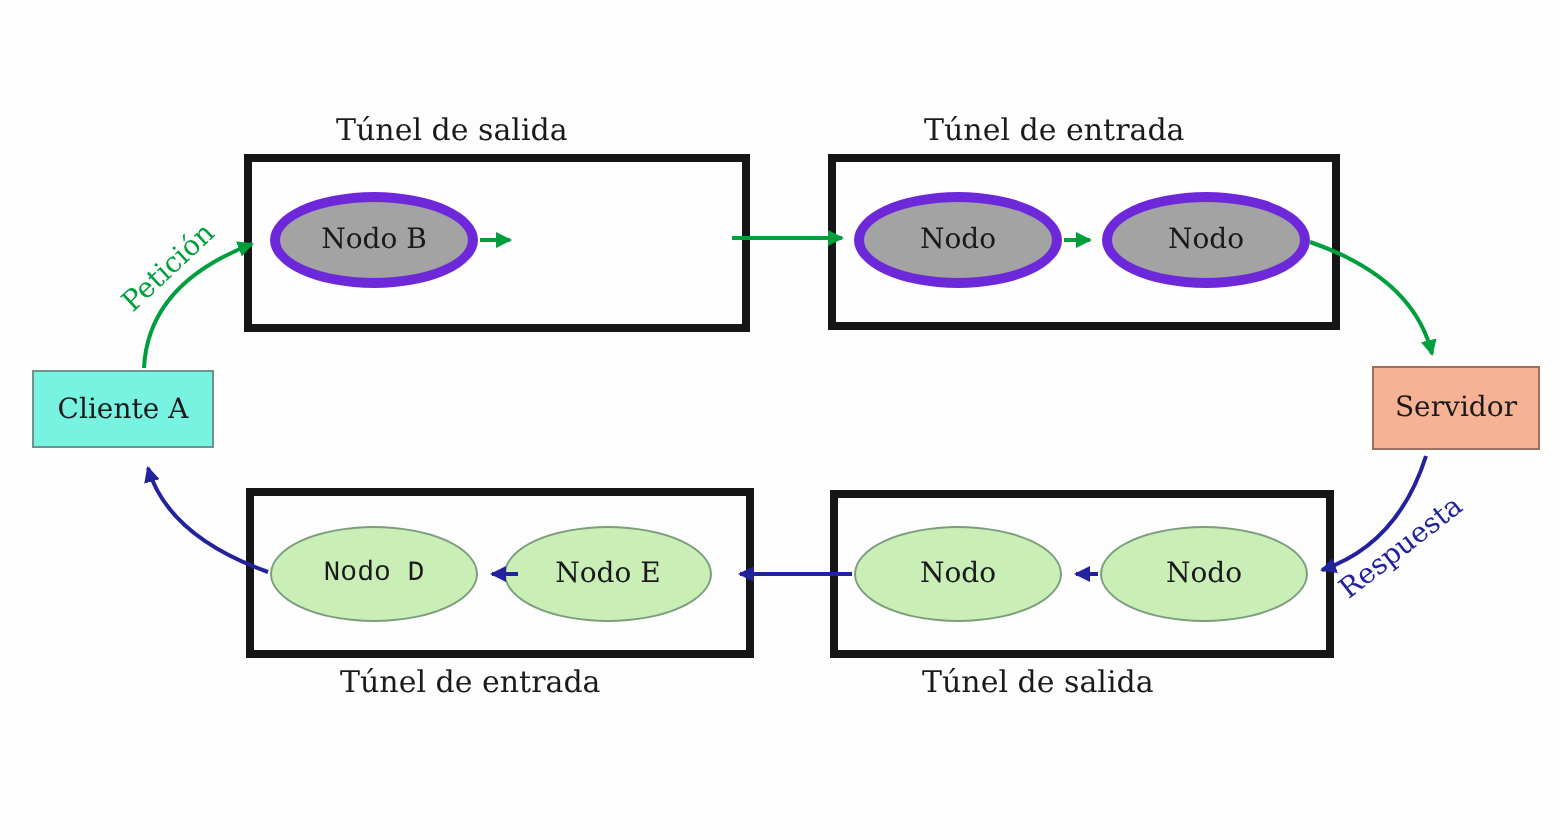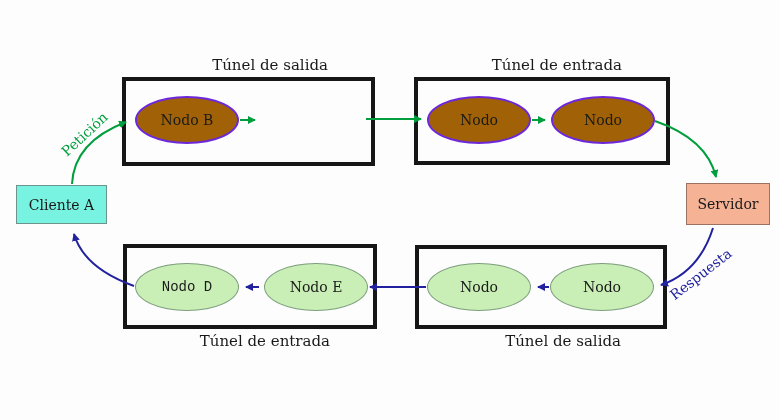--- a/index.html
+++ b/index.html
@@ -26,7 +26,7 @@
   .tunnel-title {
     position: absolute;
     font-size: 15px;
-    text-align: right;
+    text-align: left;
     width: 160px;
     z-index: 2;
     white-space: nowrap;

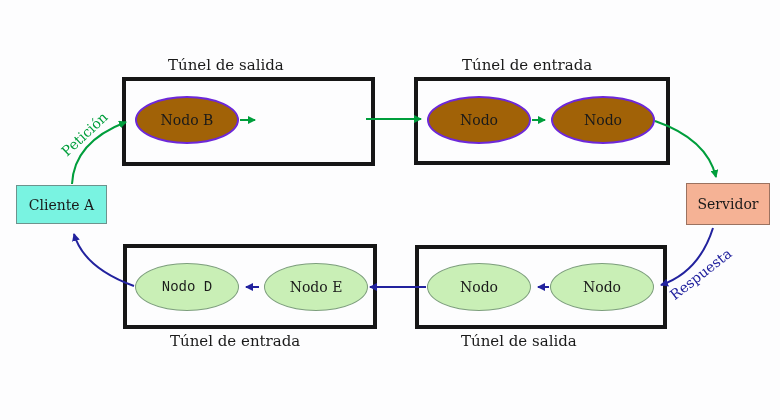--- a/index.html
+++ b/index.html
@@ -47,7 +47,7 @@
     box-sizing: border-box;
     z-index: 2;
   }
-  .node.yellow { background: #a16207; border: 2px solid #6d28d9; }
+  .node.yellow { background: #a3a3a3; border: 5px solid #6d28d9; }
   .node.green  { background: #c9efb6; border: 1px solid #7d9e7d; }
   .node.nb  { left: 135px; top: 96px; }
   .node.nc  { left: 261px; top: 96px; }

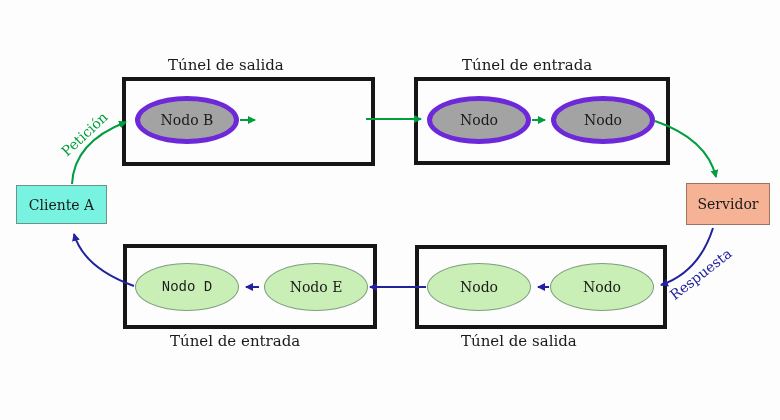--- a/index.html
+++ b/index.html
@@ -54,7 +54,7 @@
   .node.tr1 { left: 427px; top: 96px; }
   .node.tr2 { left: 551px; top: 96px; }
   .node.nd  { left: 135px; top: 263px; font-family: Liberation Mono, monospace; }
-  .node.ne  { left: 264px; top: 263px; }
+  .node.ne  { left: 252px; top: 263px; }
   .node.br1 { left: 427px; top: 263px; }
   .node.br2 { left: 550px; top: 263px; }
   .endpoint {

